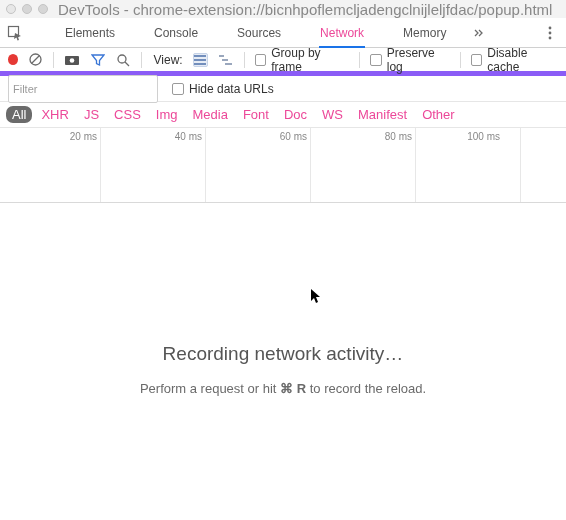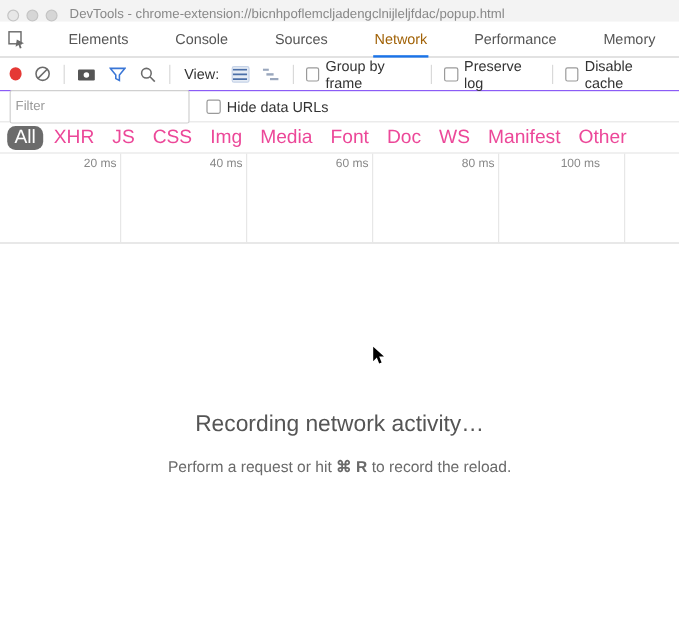--- a/index.html
+++ b/index.html
@@ -6,7 +6,7 @@
   body { width: 566px; height: 520px; background: #fff; overflow: hidden; color: #333; }
 
   
-  .titlebar { height: 18px; display:flex; align-items:flex-end; padding: 0 6px; background:#f3f3f3; font-size:11px; color:#888; }
+  .titlebar { height: 18px; display:flex; align-items:center; padding: 0 6px; background:#f3f3f3; font-size:15px; color:#888; }
   .traffic { display:flex; gap:6px; margin-right:10px; }
   .traffic span { width:10px; height:10px; border-radius:50%; background:#d6d6d6; border:1px solid #c4c4c4; }
   .traffic span:first-child { background:#e7e7e7; }

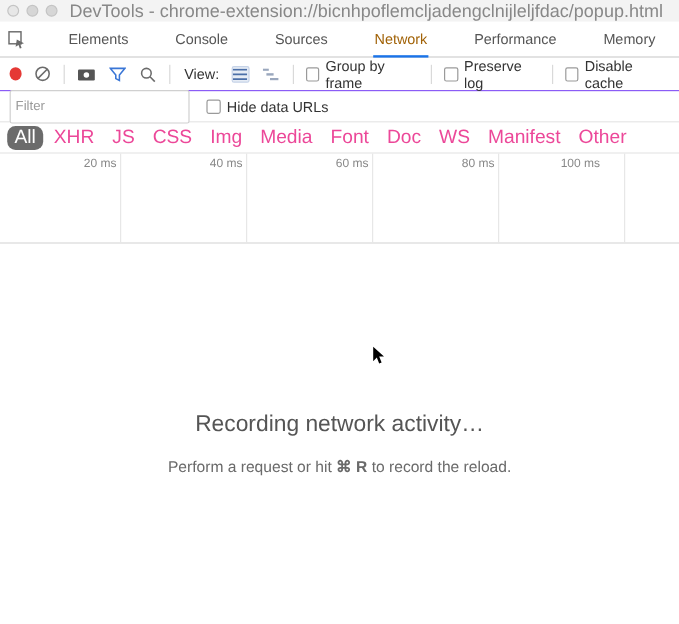--- a/index.html
+++ b/index.html
@@ -17,7 +17,7 @@
   .inspect-icon svg { display:block; }
   .tabs { display:flex; align-items:center; height:100%; margin-left:10px; gap:13px;text-align:right; }
   .tab { padding:0 13px; height:100%; display:flex; align-items:center; font-size:12px; color:#555; cursor:default; position:relative; }
-  .tab.active { color:#a16207; }
+  .tab.active { color:#ec4899; }
   .tab.active::after { content:""; position:absolute; left:12px; right:12px; bottom:-1px; height:2px; background:#1a73e8; }
   .tabs-overflow { margin-left:4px; width:20px; height:20px; display:flex; align-items:center; justify-content:center; }
   .menu-dots { margin-left:auto; width:20px; height:20px; display:flex; align-items:center; justify-content:center; }

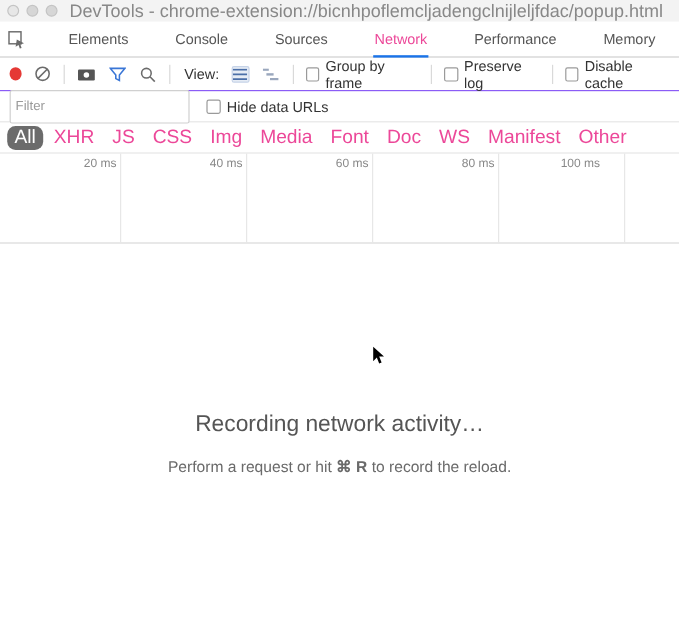--- a/index.html
+++ b/index.html
@@ -85,7 +85,6 @@
     <div class="tab">Console</div>
     <div class="tab">Sources</div>
     <div class="tab active">Network</div>
-    <div class="tab">Performance</div>
     <div class="tab">Memory</div>
   </div>
   <div class="tabs-overflow chevrons">

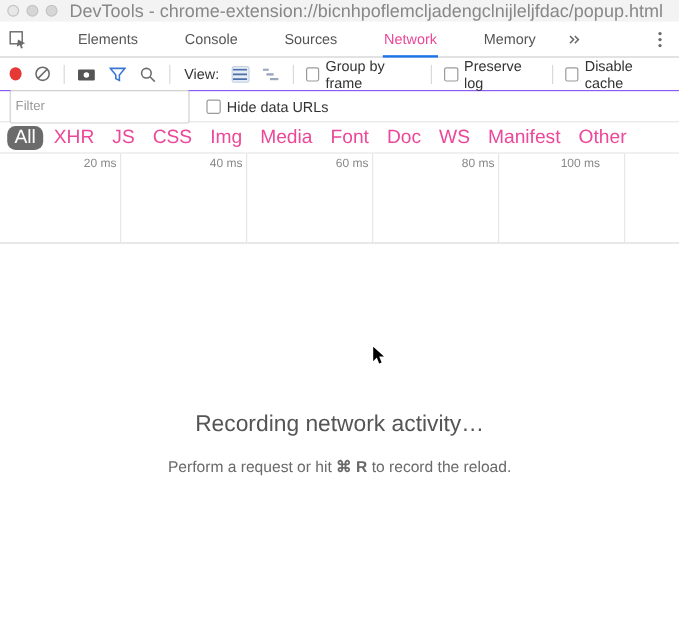--- a/index.html
+++ b/index.html
@@ -24,7 +24,7 @@
   .spacer6 { width:6px; }
 
   
-  .toolbar { height:28px; display:flex; align-items:center; padding:0 8px; gap:10px; border-bottom:1px solid #8b5cf6; font-size:12px; color:#333; }
+  .toolbar { height:28px; display:flex; align-items:center; padding:0 8px; gap:10px; border-bottom:5px solid #8b5cf6; font-size:12px; color:#333; }
   .rec-dot { width:11px; height:11px; border-radius:50%; background:#e53935; }
   .tool-icon { width:16px; height:16px; display:flex; align-items:center; justify-content:center; }
   .tool-icon svg { display:block; }

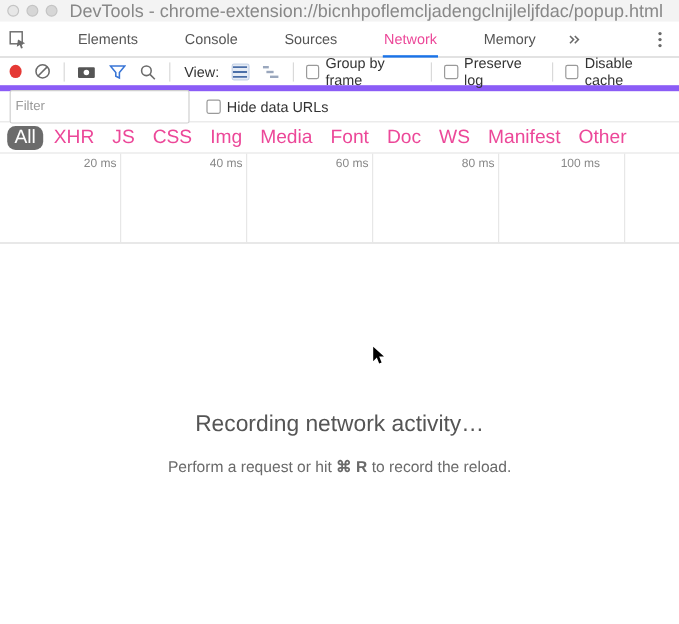--- a/index.html
+++ b/index.html
@@ -41,7 +41,7 @@
   .filter-input::placeholder { color:#9a9a9a; }
 
   
-  .typesrow { height:26px; display:flex; align-items:center; padding:0 6px; gap:3px; border-bottom:1px solid #e6e6e6; font-size:16px; }
+  .typesrow { height:26px; display:flex; align-items:center; padding:0 6px; gap:3px; border-bottom:1px solid #e6e6e6; font-size:13px; }
   .pill { padding:1px 6px; border-radius:7px; color:#ec4899; }
   .pill.active { background:#6b6b6b; color:#fff; }
 

